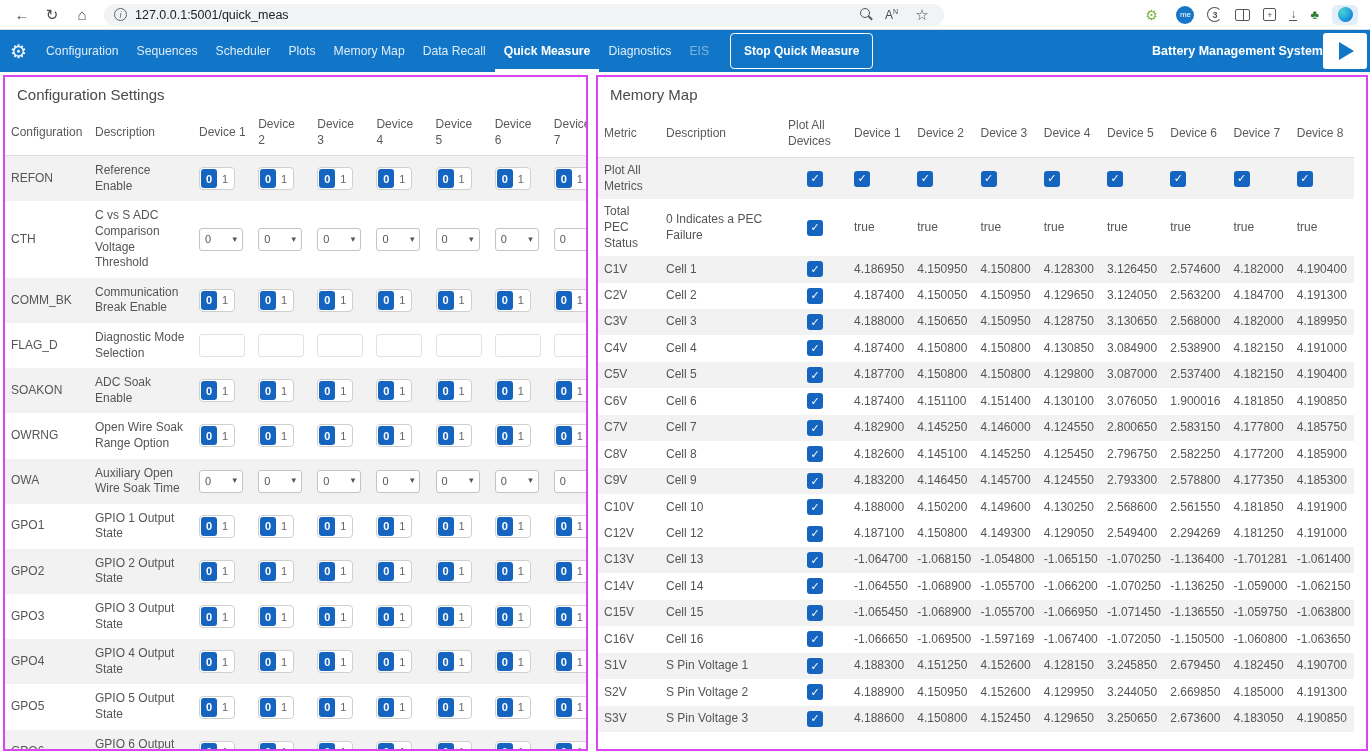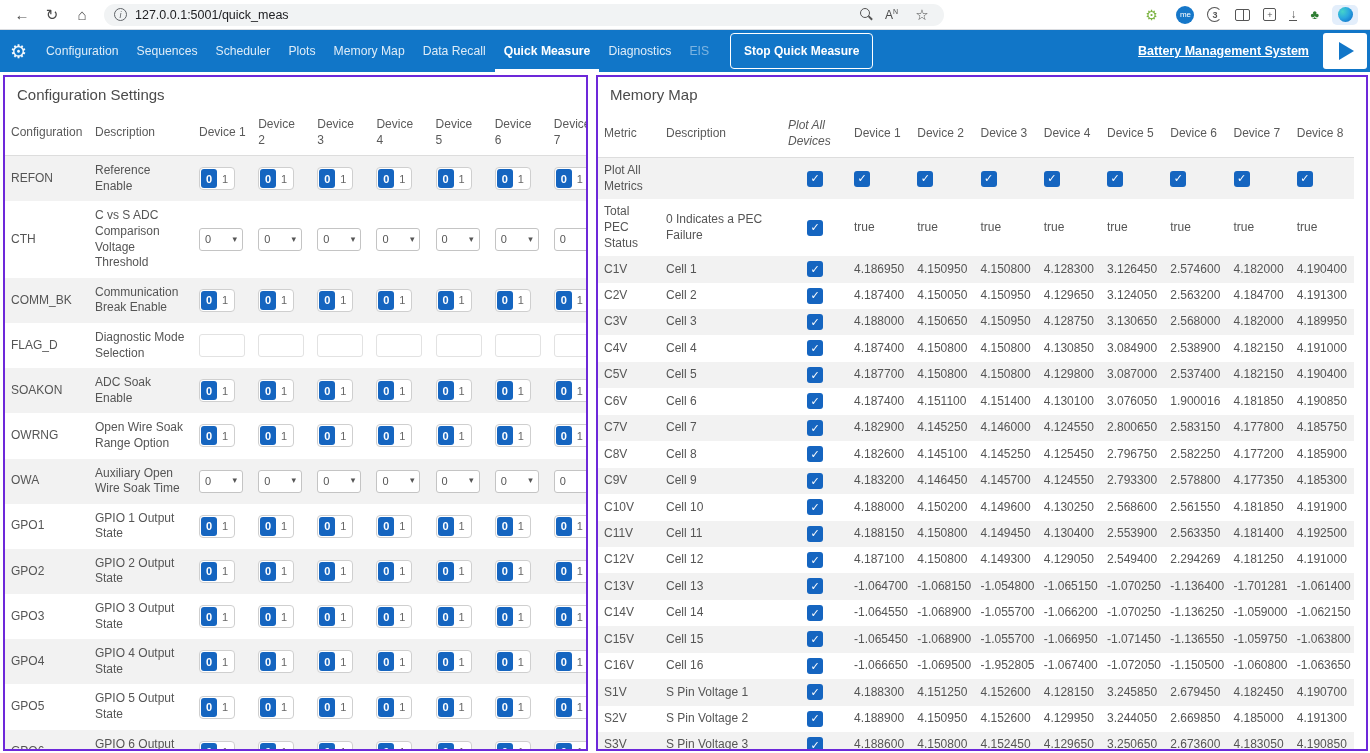--- a/index.html
+++ b/index.html
@@ -54,7 +54,7 @@
   .stop-btn { margin-left:12px; background:transparent; border:1px solid #fff; border-radius:4px;
     color:#fff; font-size:12px; font-weight:bold; padding:10px 13px; cursor:pointer;
     font-family:"Liberation Sans",sans-serif; }
-  .brand { margin-left:auto; font-size:12.5px; font-weight:bold; padding-right:14px; white-space:nowrap;text-decoration:underline; }
+  .brand { margin-left:auto; font-size:12.5px; font-weight:bold; white-space:nowrap; }
   .play-box { width:44px; height:36px; margin:3px 3px 3px 0; background:#fff; border-radius:3px;
     display:flex; align-items:center; justify-content:center; cursor:pointer; flex:0 0 auto; }
   .play-tri { width:0; height:0; border-left:15px solid #1176c8;

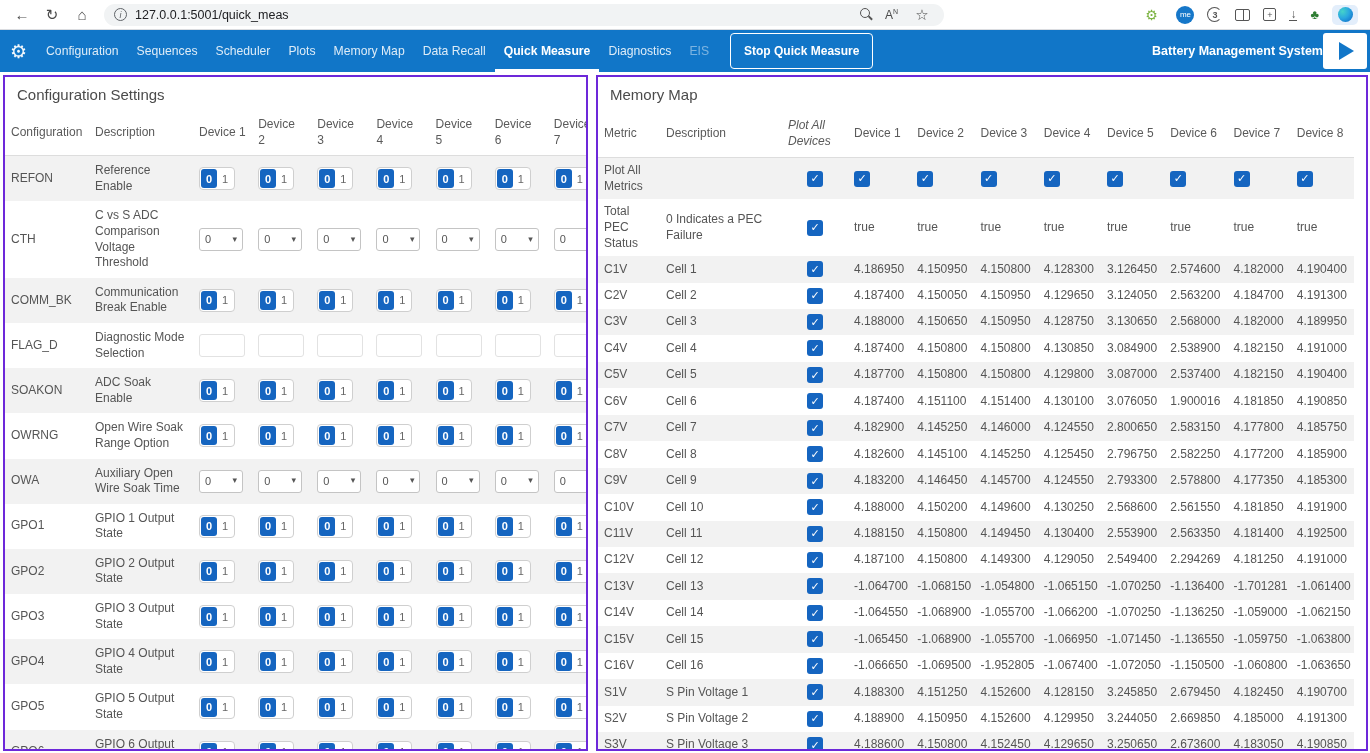--- a/index.html
+++ b/index.html
@@ -62,7 +62,7 @@
 
   
   .content { display:flex; gap:8px; padding:3px 2px 0 3px; background:#fff; }
-  .panel { border:2px solid #6d28d9; background:#fff; height:676px; overflow:hidden; }
+  .panel { border:2px solid #d946ef; background:#fff; height:676px; overflow:hidden; }
   .panel-left { width:585px; flex:0 0 auto; }
   .panel-right { flex:1 1 auto; }
   .panel-title { font-size:15px; font-weight:400; color:#4b4b4b; padding:9px 12px 7px; }

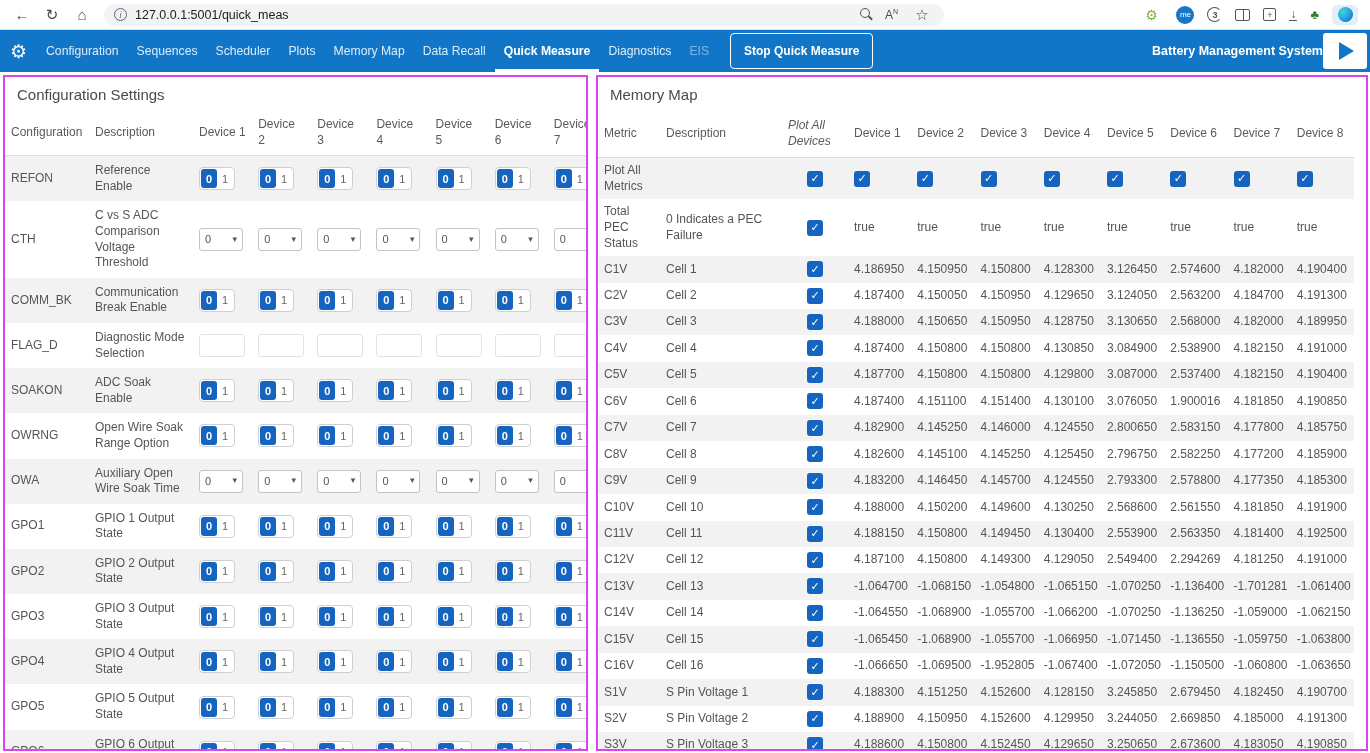--- a/index.html
+++ b/index.html
@@ -88,7 +88,7 @@
   .mem-table th.plot { white-space:normal; }
   .mem-table th:nth-child(1) { width:62px; }
   .mem-table th:nth-child(2) { width:122px; }
-  .mem-table th:nth-child(3) { width:66px;font-style:italic; }
+  .mem-table th:nth-child(3) { width:66px; }
   .mem-table td.cb-plot { text-align:center; }
 
   

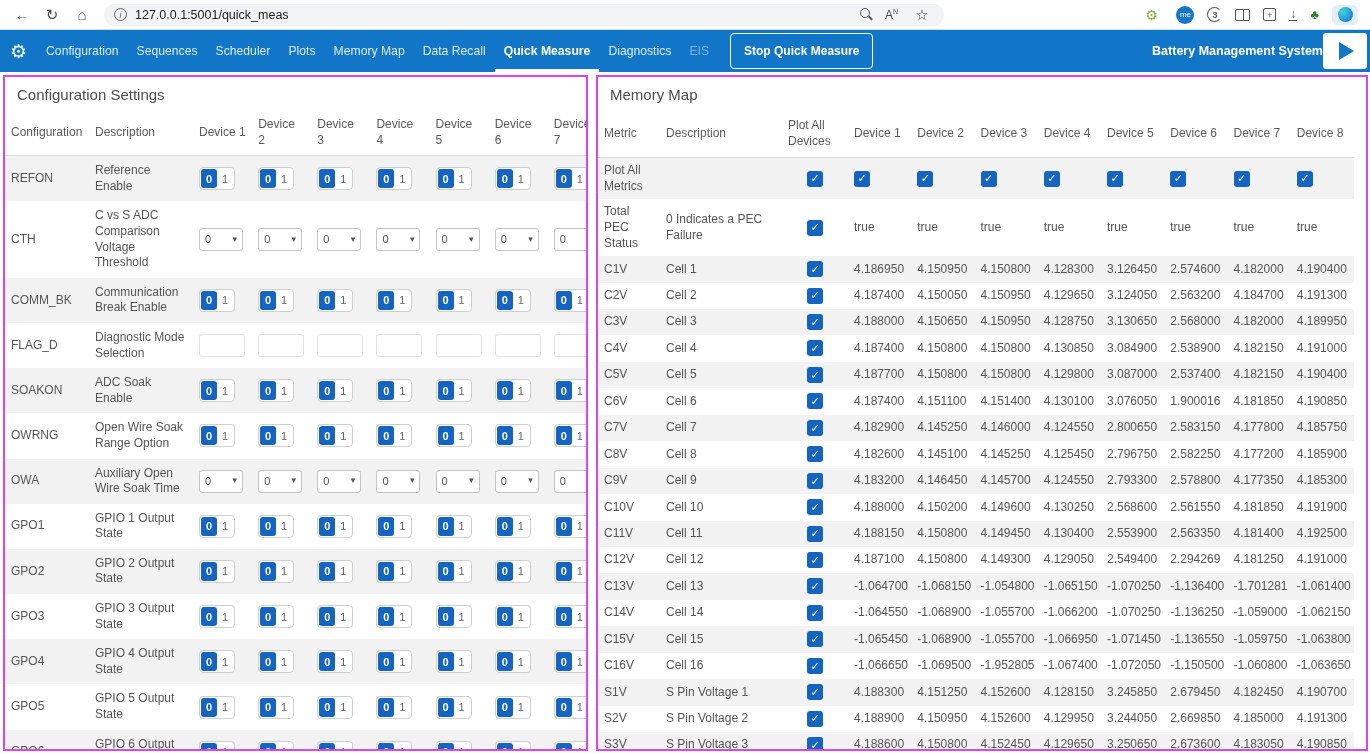--- a/index.html
+++ b/index.html
@@ -747,19 +747,6 @@
               <td>4.181850</td>
               <td>4.191900</td>
             </tr>
-            <tr class="stripe">
-              <td>C11V</td>
-              <td>Cell 11</td>
-              <td class="cb-plot"><span class="cbx">✓</span></td>
-              <td>4.188150</td>
-              <td>4.150800</td>
-              <td>4.149450</td>
-              <td>4.130400</td>
-              <td>2.553900</td>
-              <td>2.563350</td>
-              <td>4.181400</td>
-              <td>4.192500</td>
-            </tr>
             <tr>
               <td>C12V</td>
               <td>Cell 12</td>

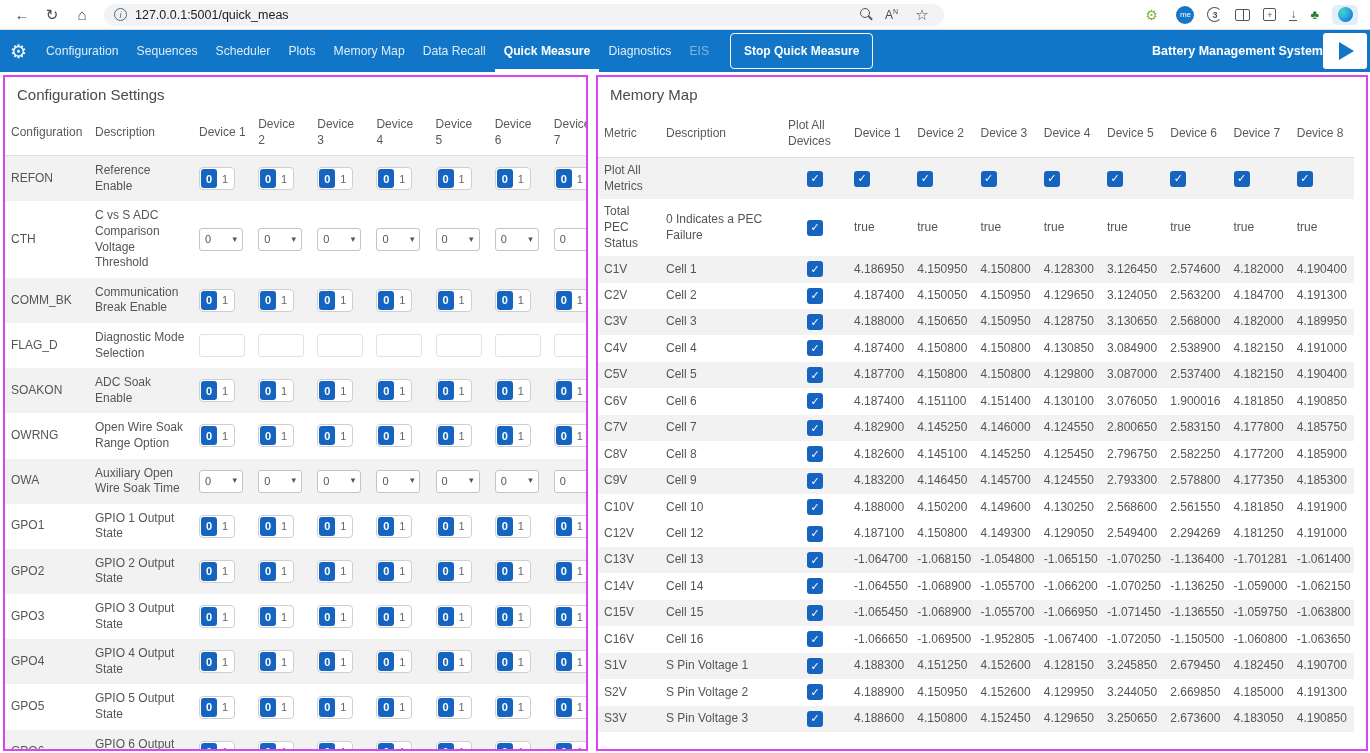--- a/index.html
+++ b/index.html
@@ -805,7 +805,7 @@
               <td class="cb-plot"><span class="cbx">✓</span></td>
               <td>-1.066650</td>
               <td>-1.069500</td>
-              <td>-1.952805</td>
+              <td>-1.597169</td>
               <td>-1.067400</td>
               <td>-1.072050</td>
               <td>-1.150500</td>

